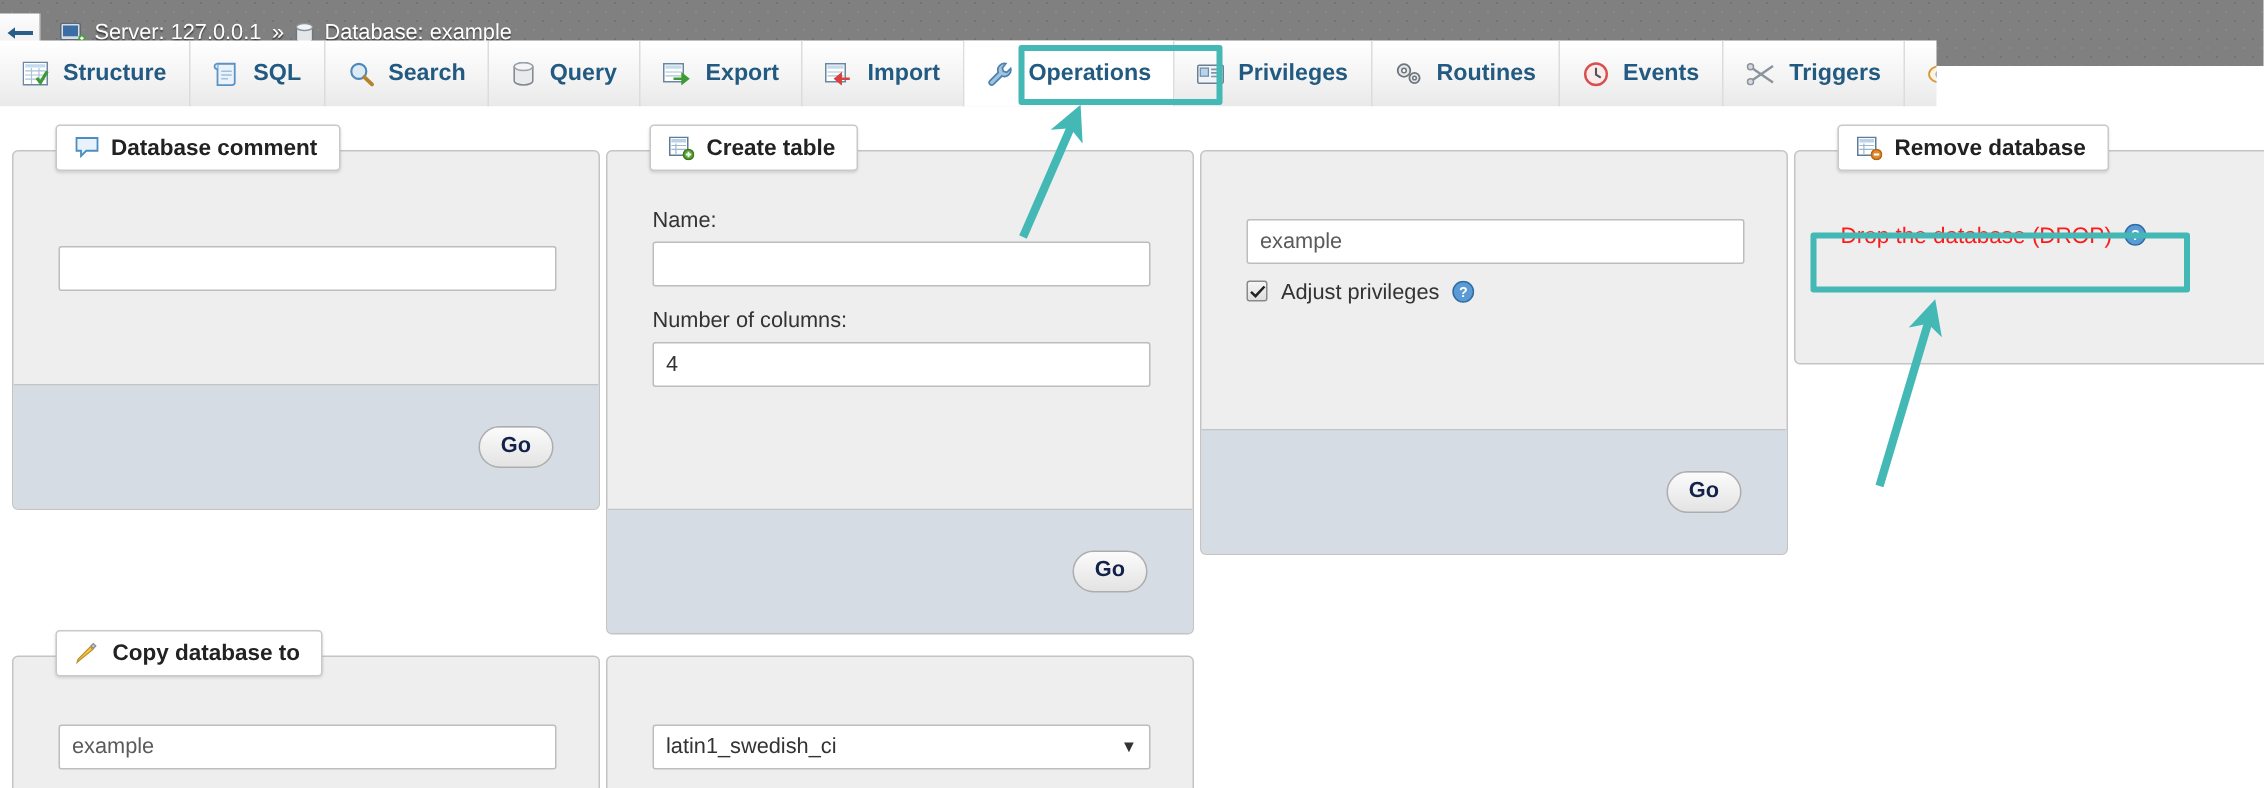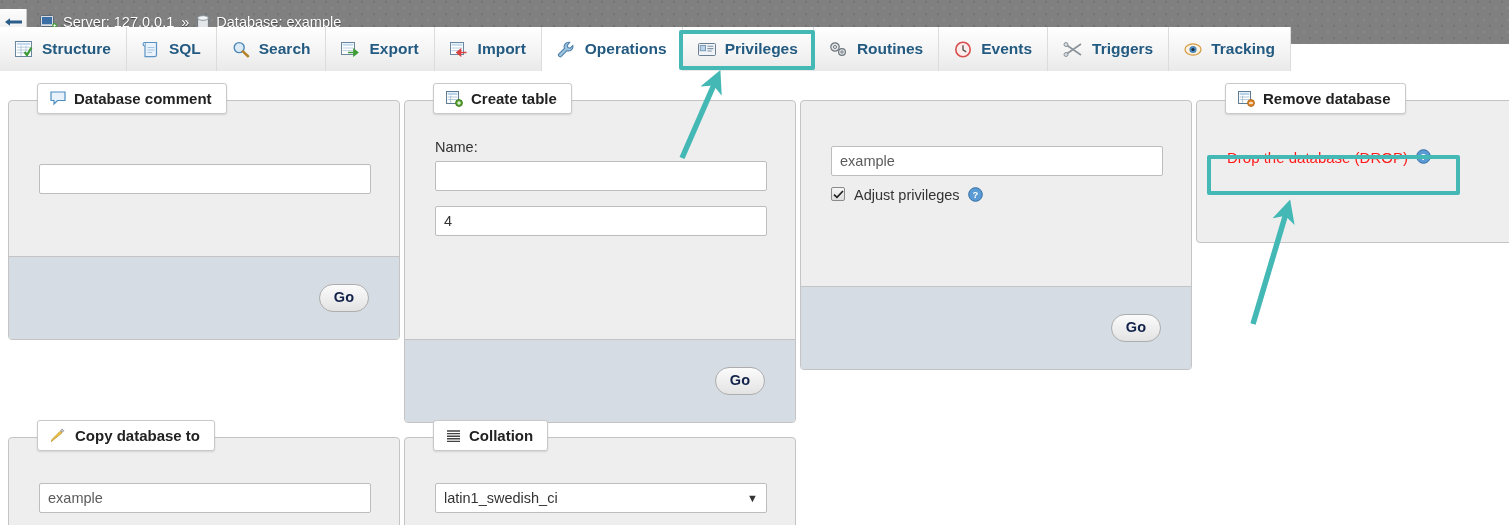--- a/index.html
+++ b/index.html
@@ -255,6 +255,16 @@
     </div>
     <div class="tab">
       <span class="tab-ic">
+        <svg width="16" height="17" viewBox="0 0 16 17">
+          <ellipse cx="8" cy="3.4" rx="6.2" ry="2.6" fill="#e8eaec" stroke="#7d868f"></ellipse>
+          <path d="M1.8 3.4v9.6c0 1.44 2.78 2.6 6.2 2.6s6.2-1.16 6.2-2.6V3.4" fill="#e8eaec" stroke="#7d868f"></path>
+          <ellipse cx="8" cy="3.4" rx="6.2" ry="2.6" fill="#f4f5f6" stroke="#99a2ab"></ellipse>
+        </svg>
+      </span>
+      <span class="tab-label">Query</span>
+    </div>
+    <div class="tab">
+      <span class="tab-ic">
         <svg width="19" height="16" viewBox="0 0 19 16">
           <rect x="0.5" y="1.5" width="13" height="12" fill="#fff" stroke="#6b87a0"></rect>
           <rect x="1.6" y="2.6" width="10.8" height="2.2" fill="#c4dbef"></rect>

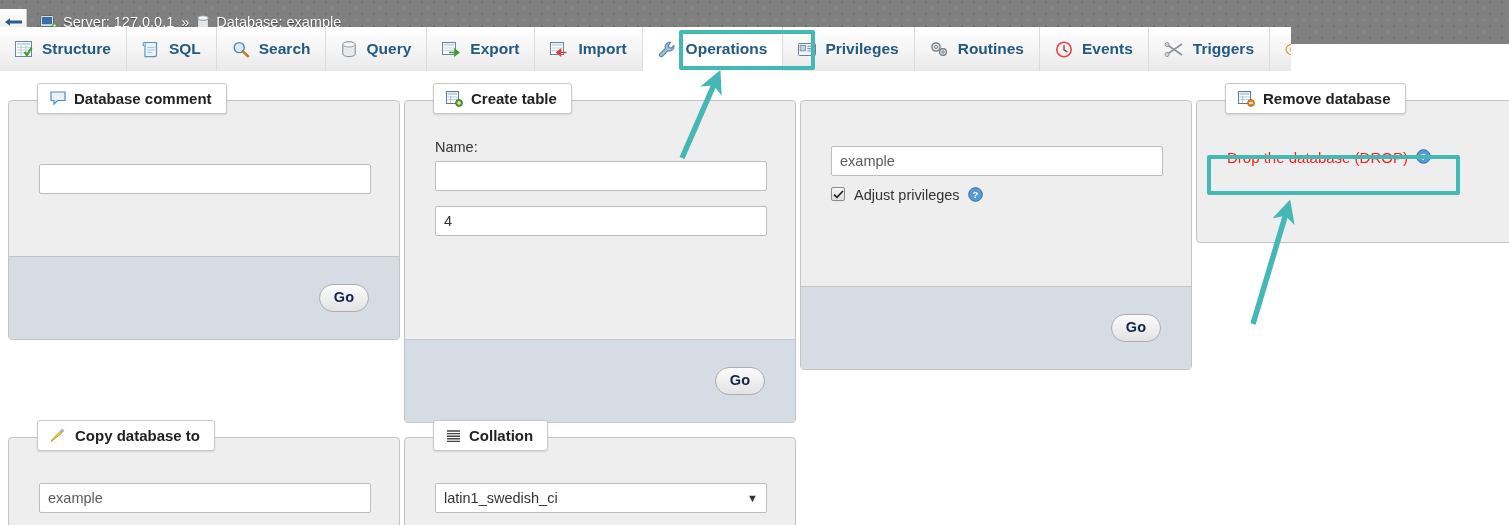--- a/index.html
+++ b/index.html
@@ -389,6 +389,7 @@
     <div class="panel-body" style="height:238px; padding-top:38px;">
       <div class="field-label">Name:</div>
       <input class="text-input" type="text" style="margin-bottom: 15px;" value="">
+      <div class="field-label">Number of columns:</div>
       <input class="text-input" type="text" value="4" style="">
     </div>
     <div class="panel-footer" style="height:83px;">

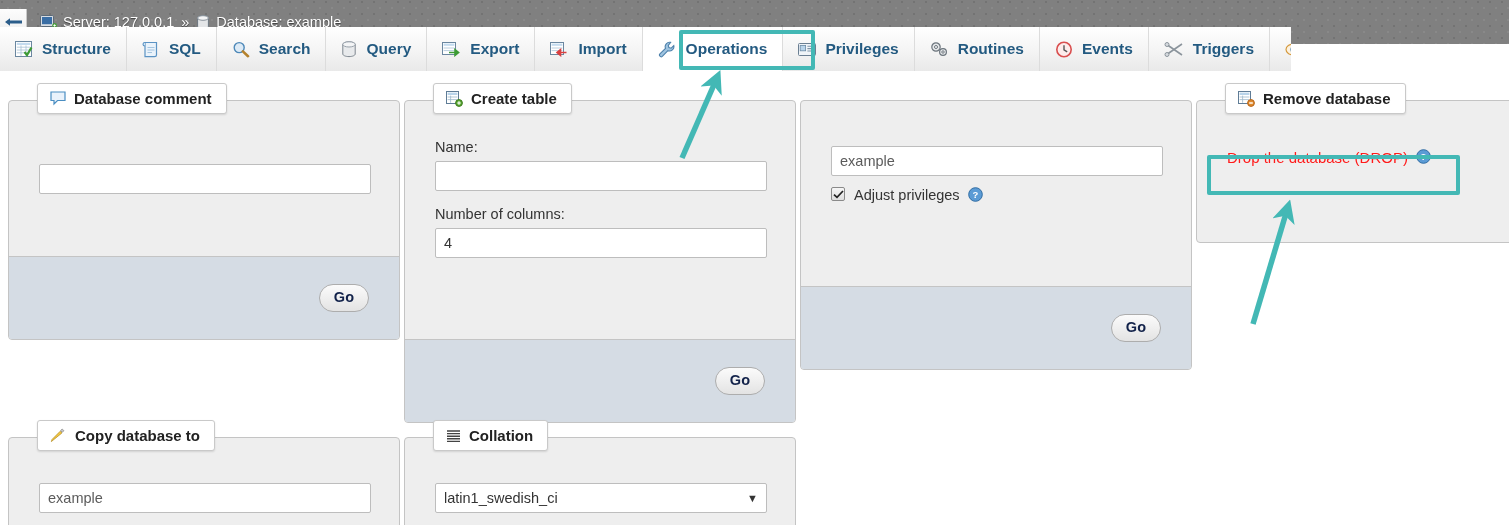--- a/index.html
+++ b/index.html
@@ -462,16 +462,6 @@
   </div>
 
   <div class="panel" style="left:404px; top:362px; width:392px; height:180px;">
-    <div class="panel-legend">
-      <span class="lg-ic">
-        <svg width="15" height="14" viewBox="0 0 15 14">
-          <g stroke="#444" stroke-width="1.4">
-            <path d="M1 2h13M1 4.6h13M1 7.2h13M1 9.8h13M1 12.4h13"></path>
-          </g>
-        </svg>
-      </span>
-      <span>Collation</span>
-    </div>
     <div class="panel-body" style="padding-top:45px;">
       <div class="select-input">
         <span>latin1_swedish_ci</span>

